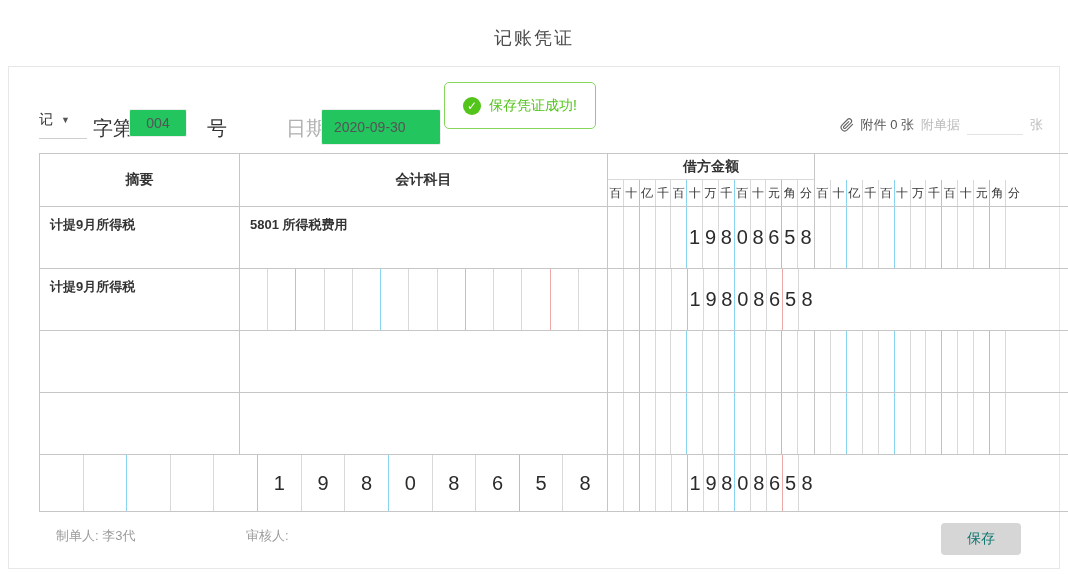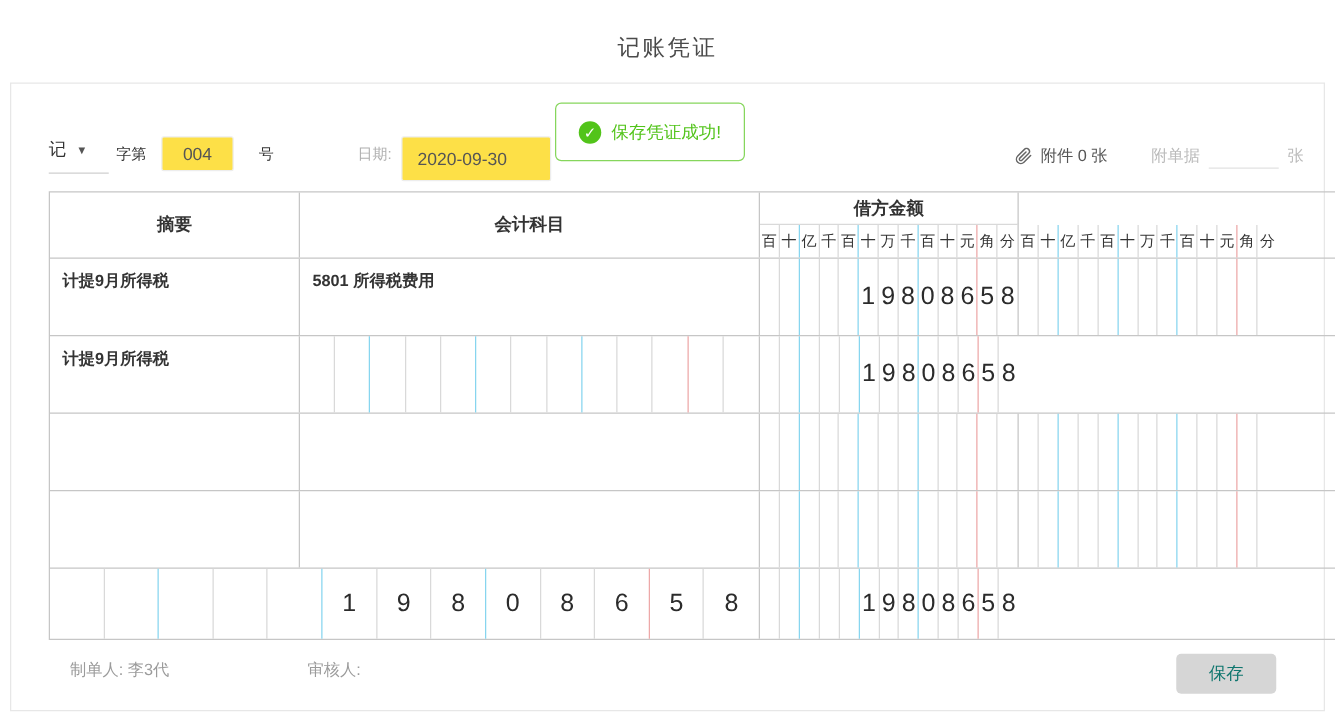--- a/index.html
+++ b/index.html
@@ -18,7 +18,7 @@
     border-bottom:1px solid #cfcfcf; display:flex; align-items:center; gap:8px; cursor:pointer; }
   .voucher-select .word { font-size:14px; color:#333; }
   .caret { font-size:9px; color:#555; }
-  .lbl { position:absolute; font-size:12px; color:#333; }
+  .lbl { position:absolute; font-size:20px; color:#333; }
   .lbl.muted { color:#b0b0b0; }
   .txt { border:1px solid #ededed; background:#fde047; color:#555; font-size:14px;
     border-radius:2px; outline:none; font-family:inherit; }

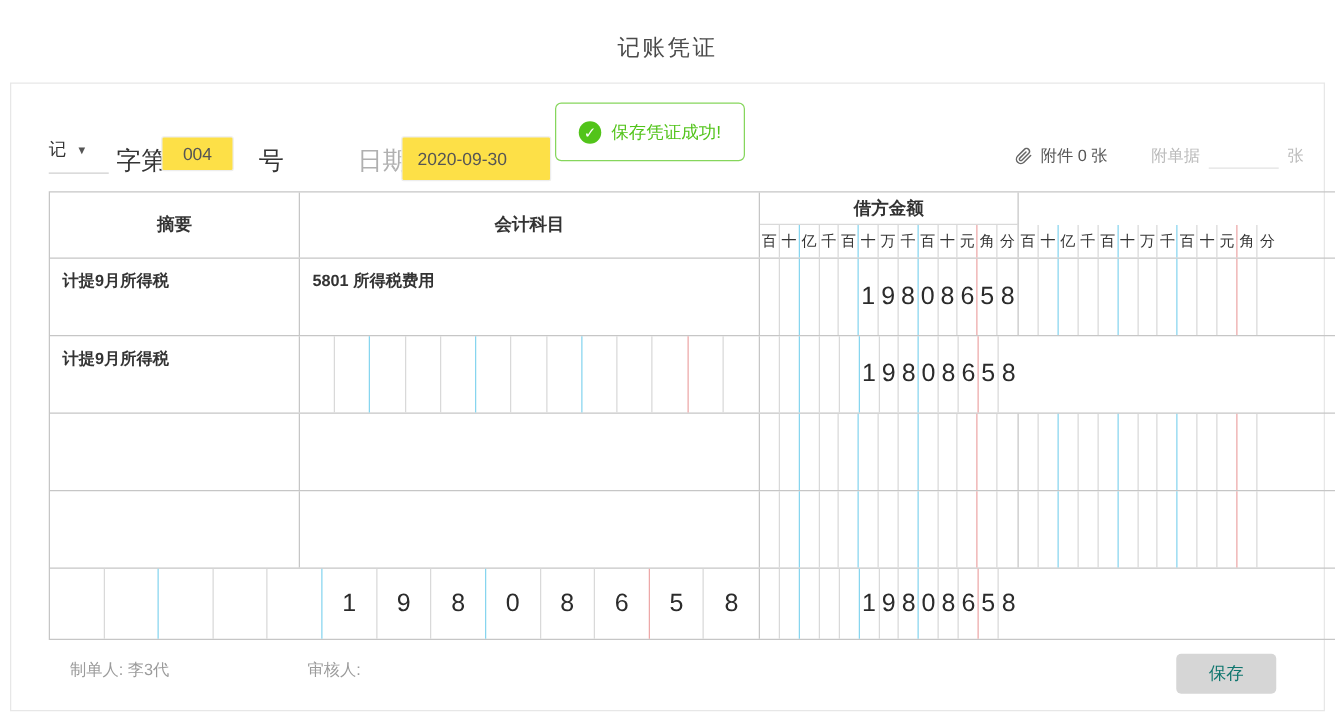--- a/index.html
+++ b/index.html
@@ -20,7 +20,7 @@
   .caret { font-size:9px; color:#555; }
   .lbl { position:absolute; font-size:20px; color:#333; }
   .lbl.muted { color:#b0b0b0; }
-  .txt { border:1px solid #ededed; background:#fde047; color:#555; font-size:14px;
+  .txt { border:1px solid #ededed; background:#22c55e; color:#555; font-size:14px;
     border-radius:2px; outline:none; font-family:inherit; }
   .no-input { position:absolute; left:120px; top:42px; width:58px; height:28px; text-align:center; }
   .date-input { position:absolute; left:312px; top:42px; width:120px; height:36px; padding-left:12px; }

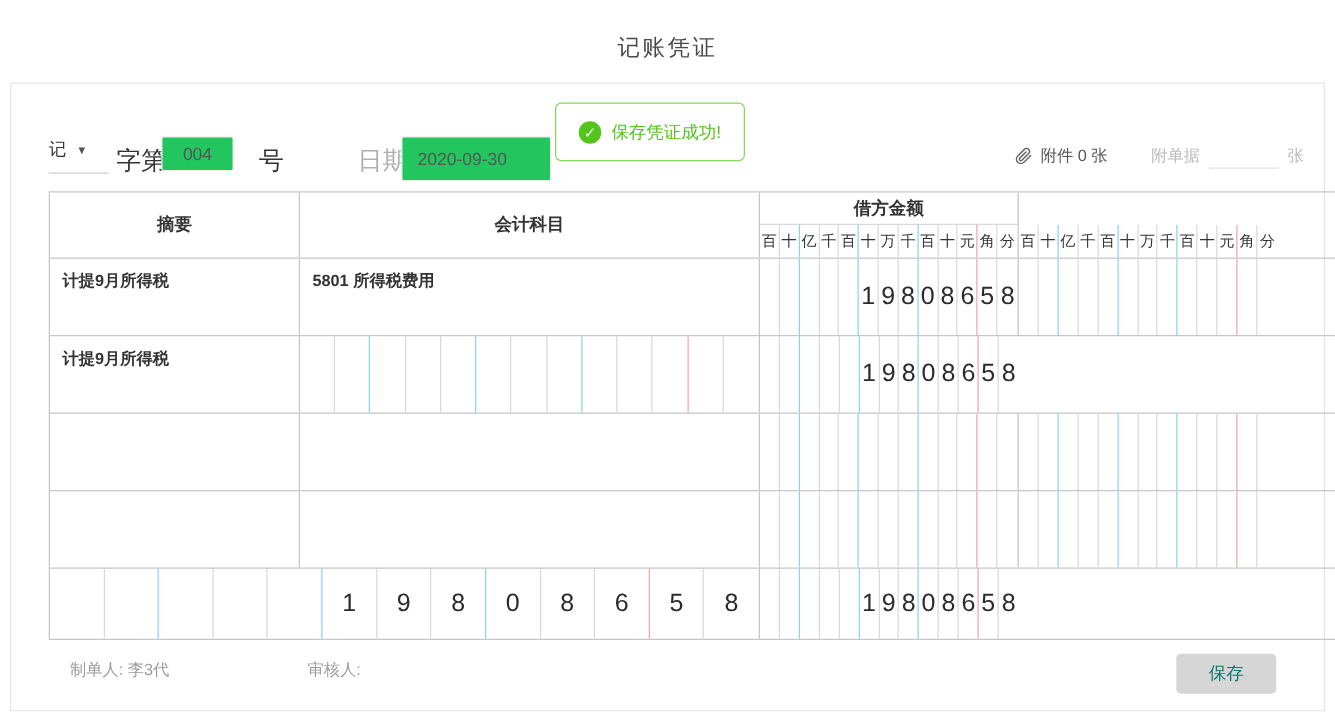--- a/index.html
+++ b/index.html
@@ -35,7 +35,7 @@
   .attach { position:absolute; right:16px; top:48px; display:flex; align-items:center; gap:7px; }
   .attach .count { font-size:13px; color:#555; }
   .attach .muted-t { font-size:13px; color:#bbb; }
-  .attach .doc-label { margin-left:28px; }
+  .attach .doc-label { }
   .underline-input { width:56px; border:none; border-bottom:1px solid #e2e2e2; outline:none;
     height:20px; background:transparent; font-size:13px; color:#555; }
 

